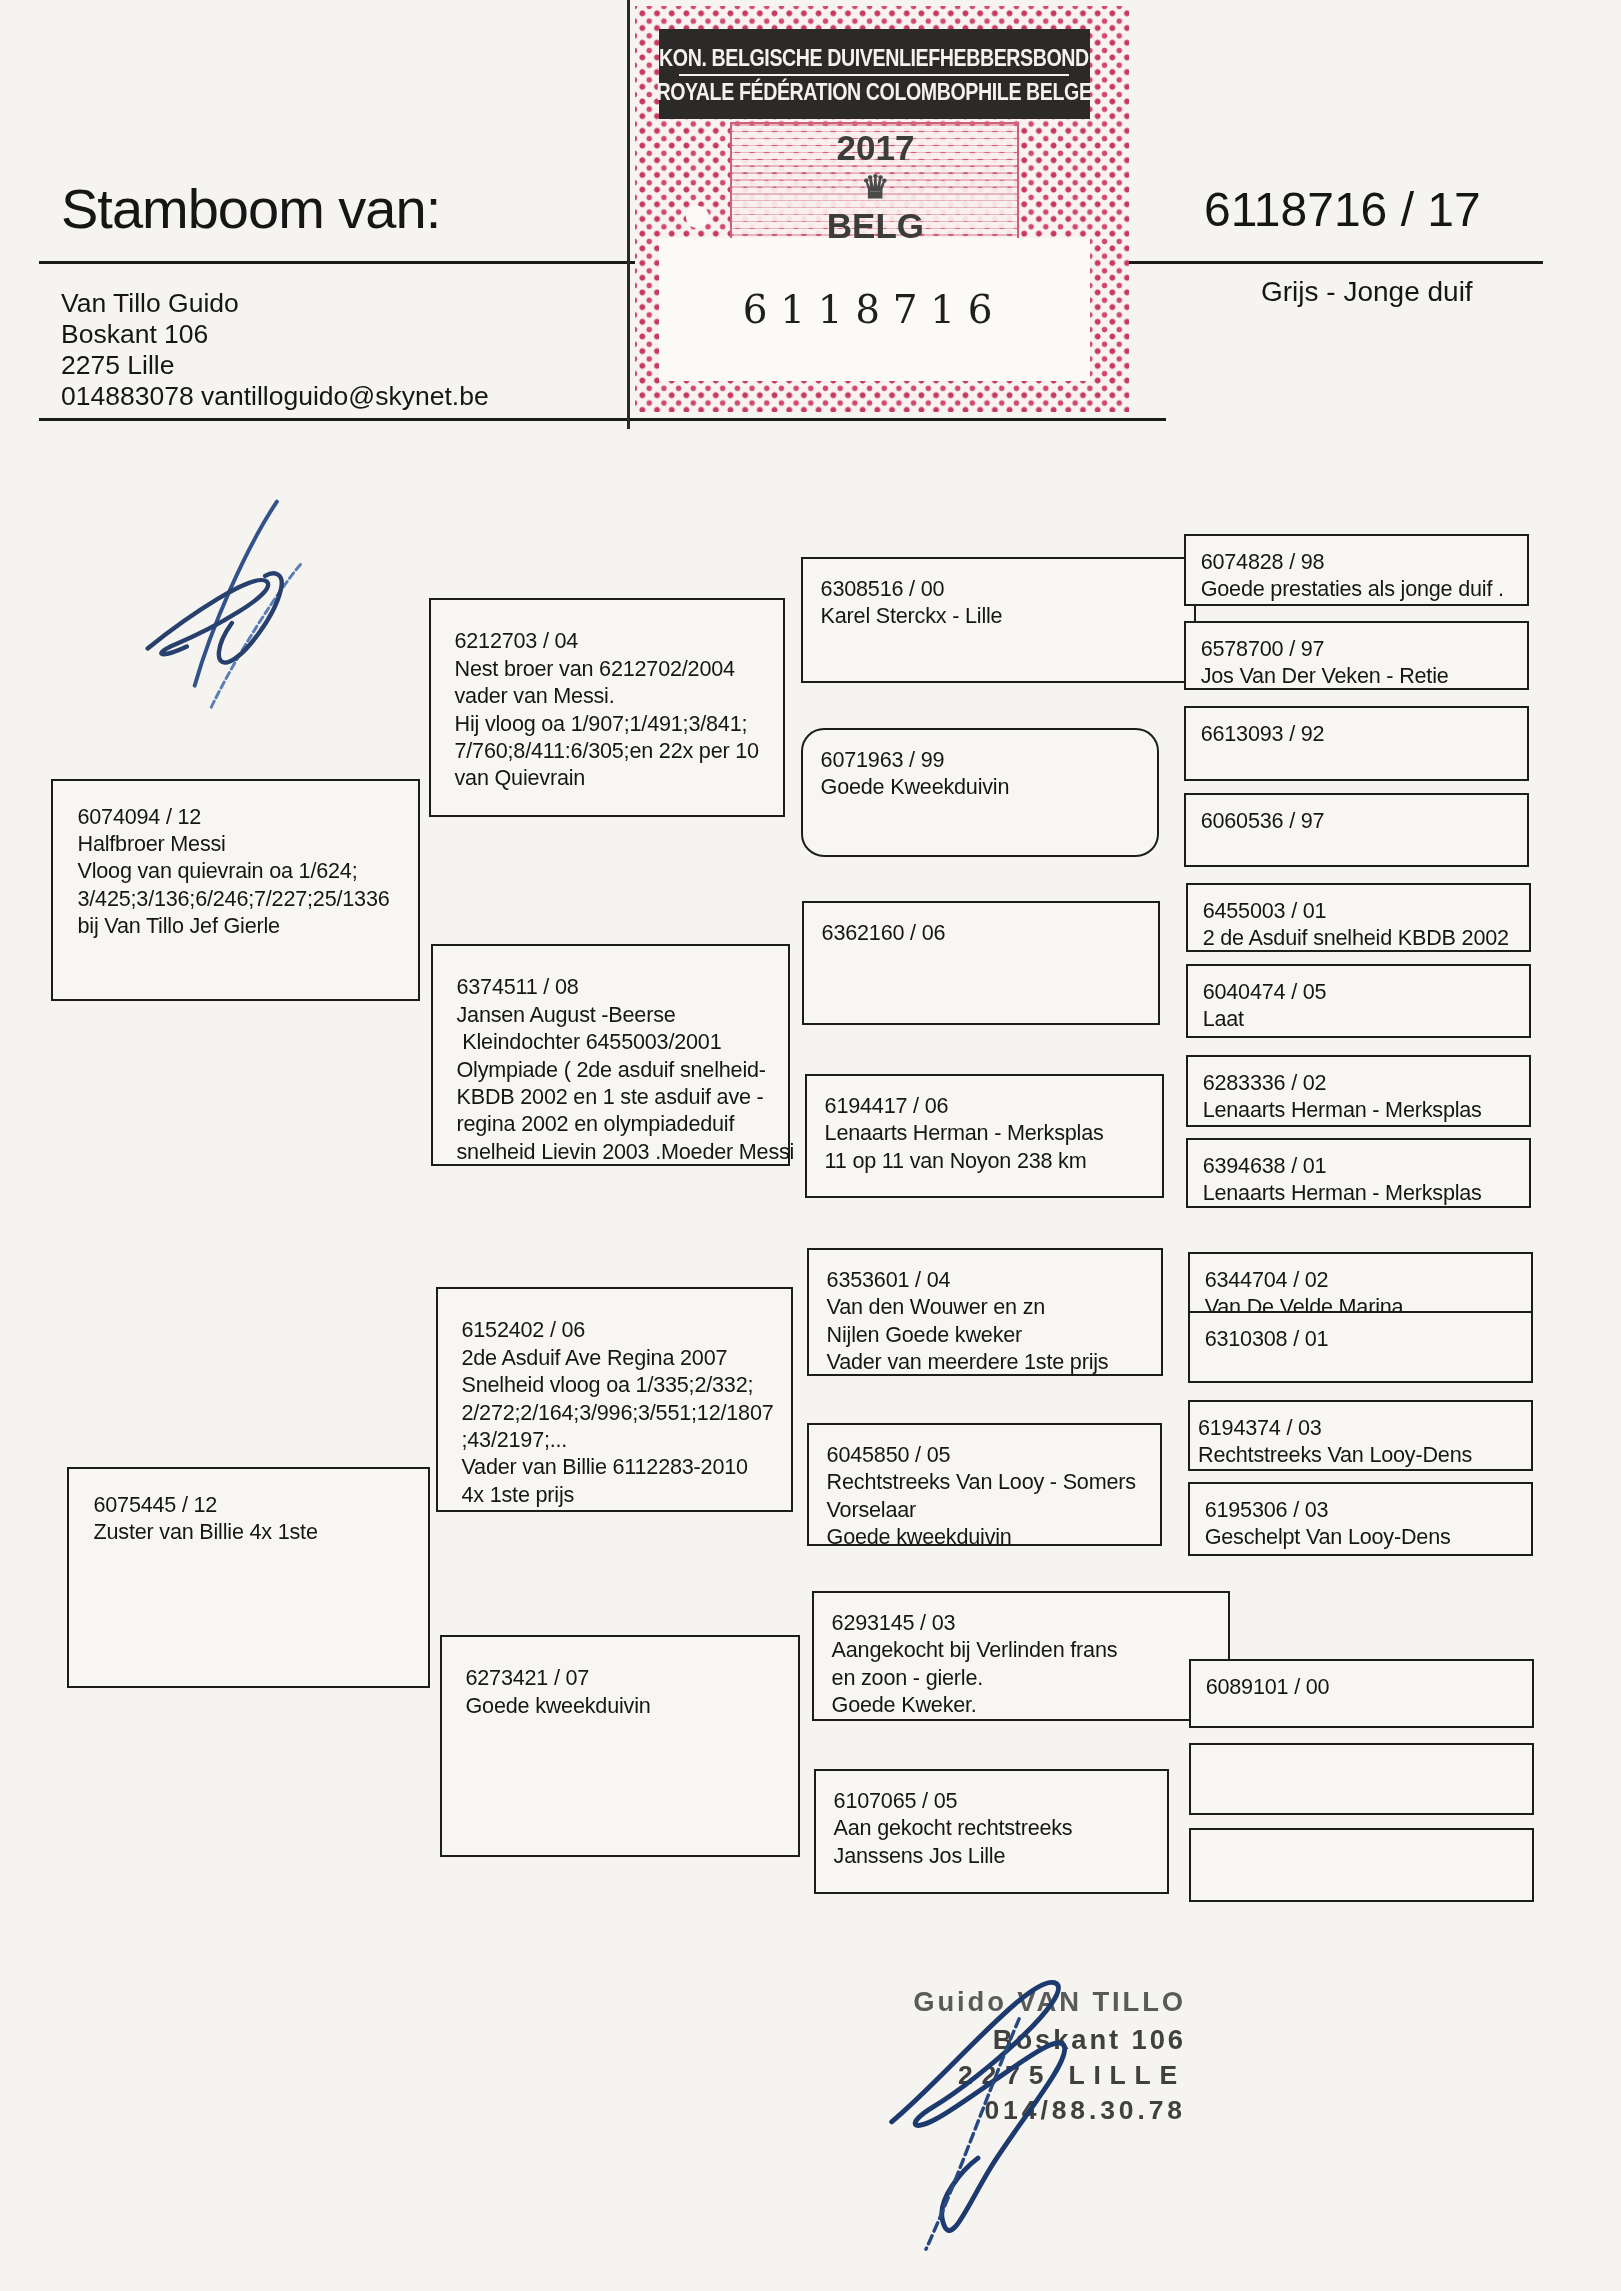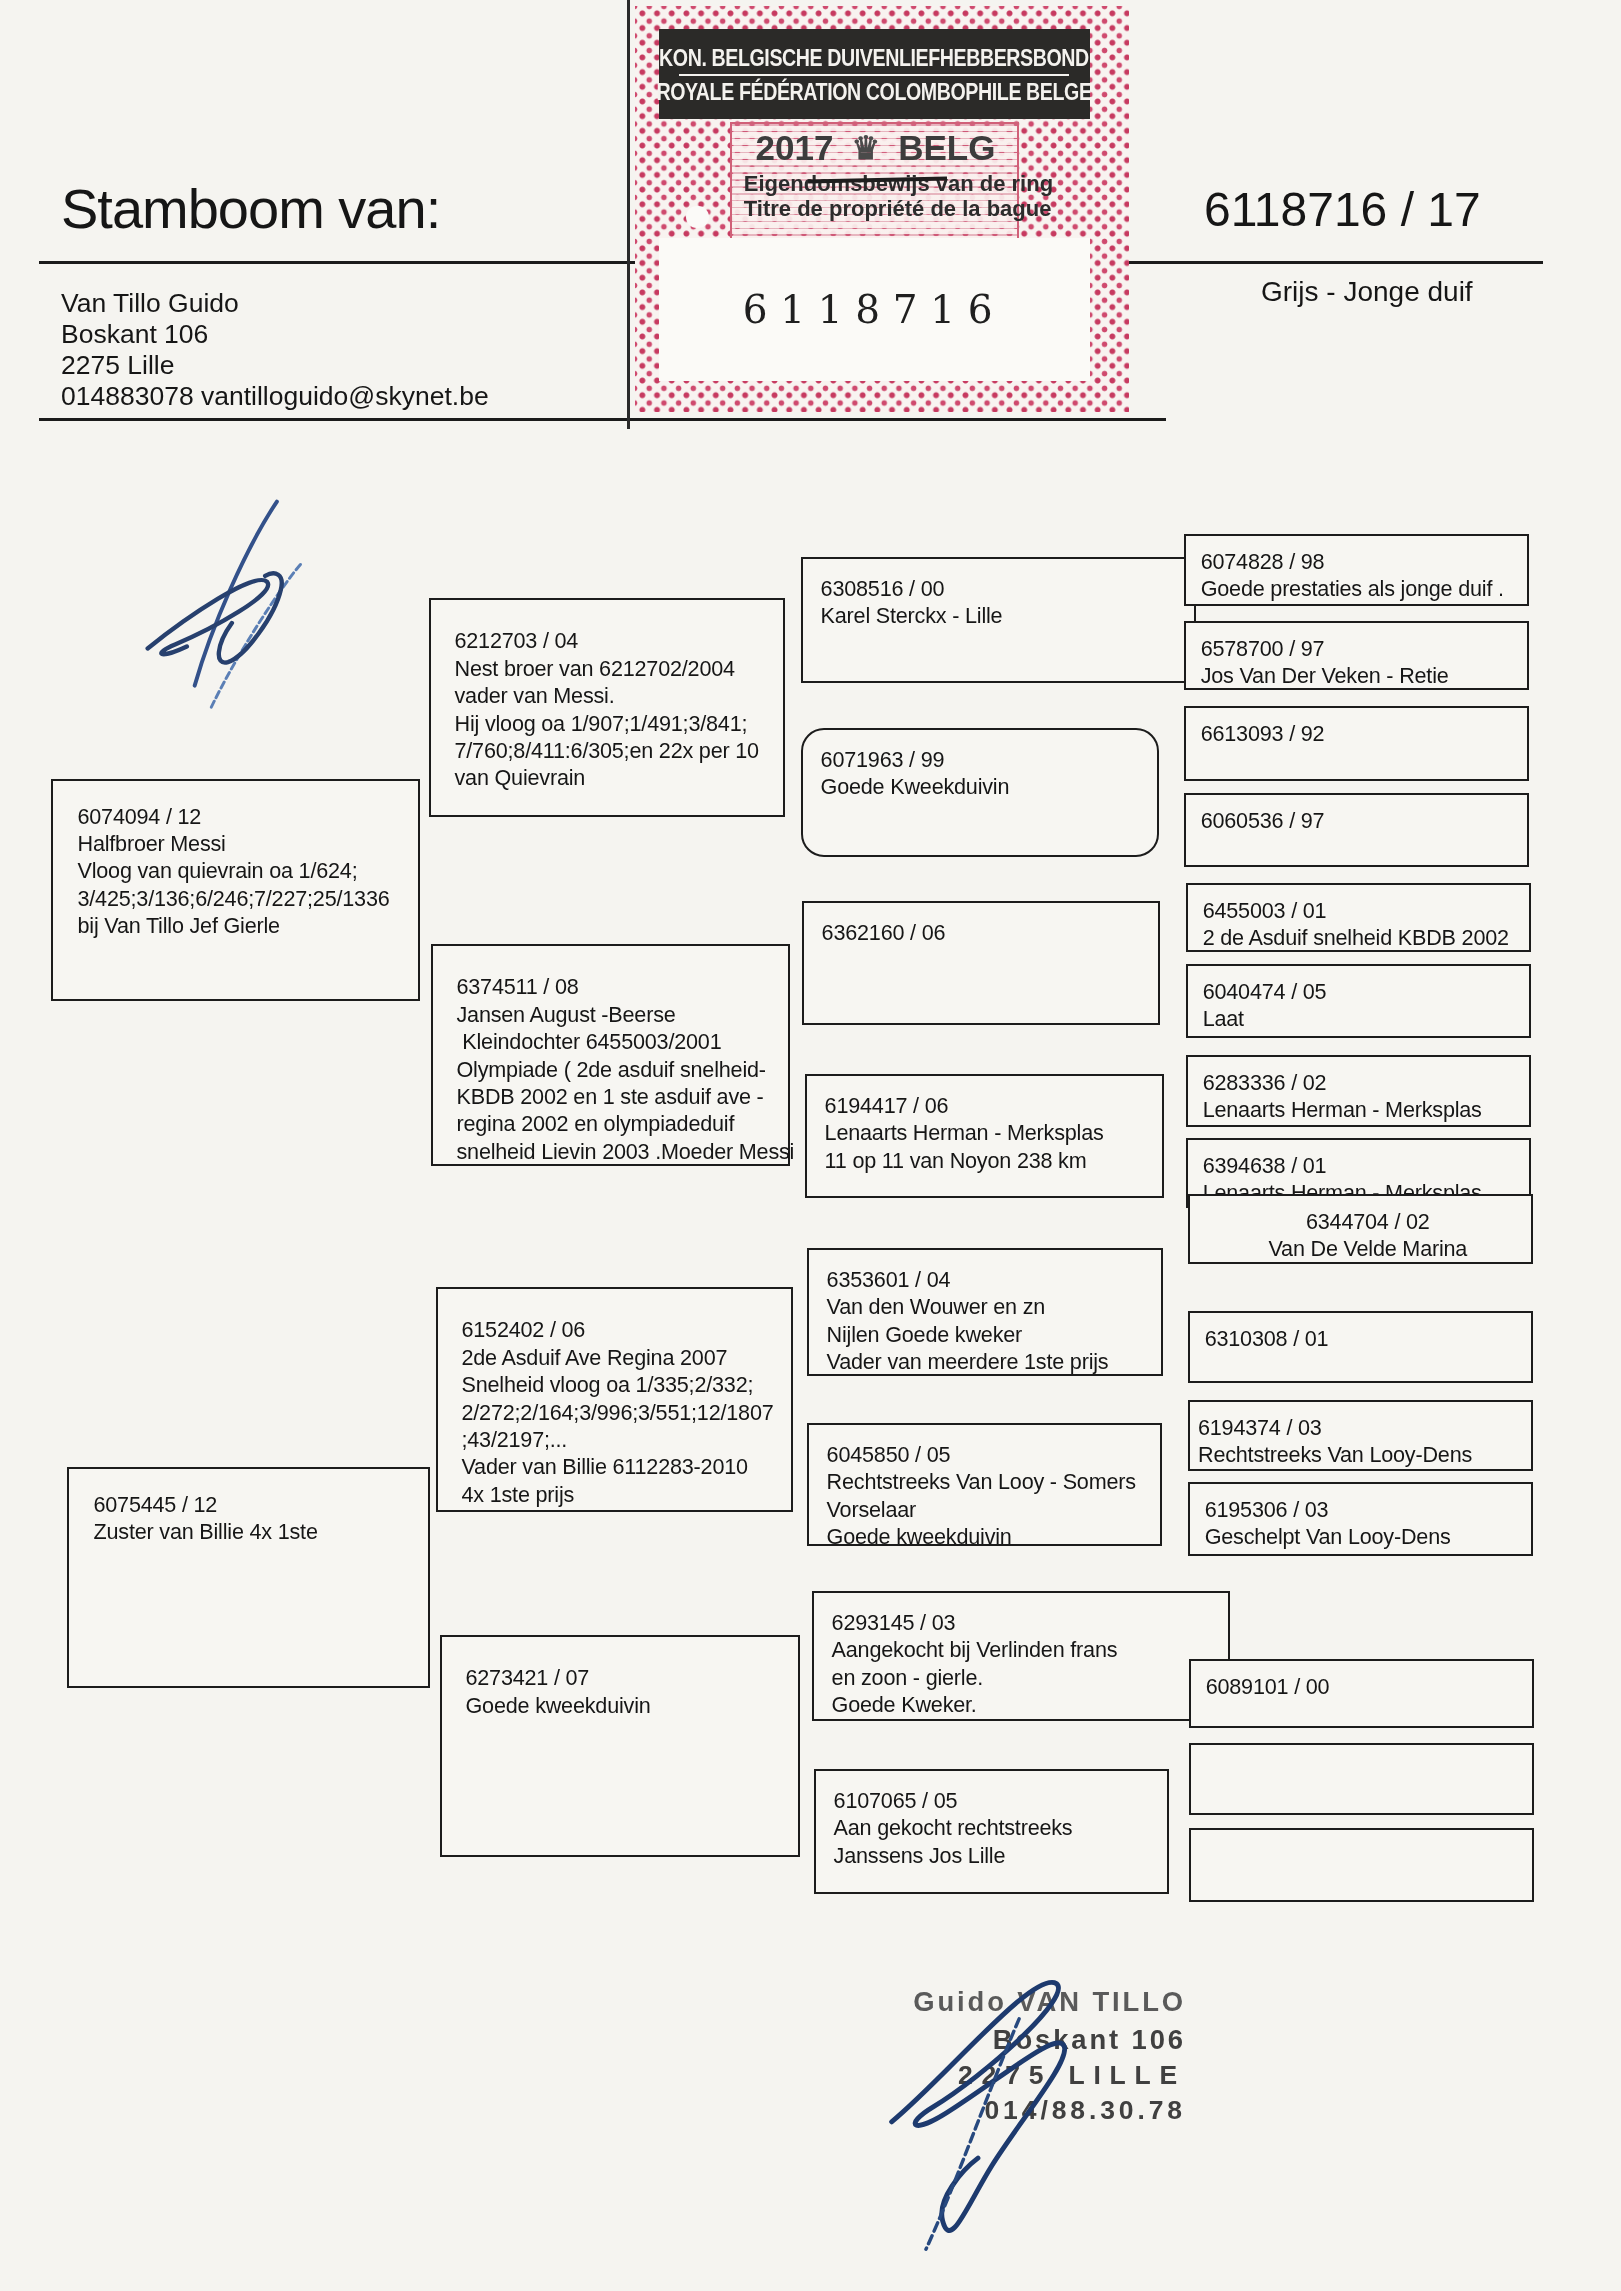--- a/index.html
+++ b/index.html
@@ -28,7 +28,7 @@
      background:repeating-linear-gradient(180deg,rgba(214,120,142,0.5) 0 1.5px,rgba(250,240,238,0.92) 1.5px 6.9px);
      box-sizing:border-box;}
   .yearrow{display:flex;justify-content:space-between;align-items:center;padding:3.9px 21.6px 0 23.5px;
-     font-size:35px;font-weight:700;color:#3c3c3c;}
+     font-size:35px;font-weight:700;color:#3c3c3c;flex-direction:column;}
   .crown{font-size:32px;color:#4a4a4a;}
   .prop{position:relative;font-size:22px;font-weight:700;color:#2c2c2c;line-height:25.5px;padding:2.9px 0 0 11.8px;white-space:pre;}
   .strike{position:absolute;left:76px;top:9.8px;width:139px;height:3.9px;background:#1e1e1e;transform:rotate(-1.2deg);}

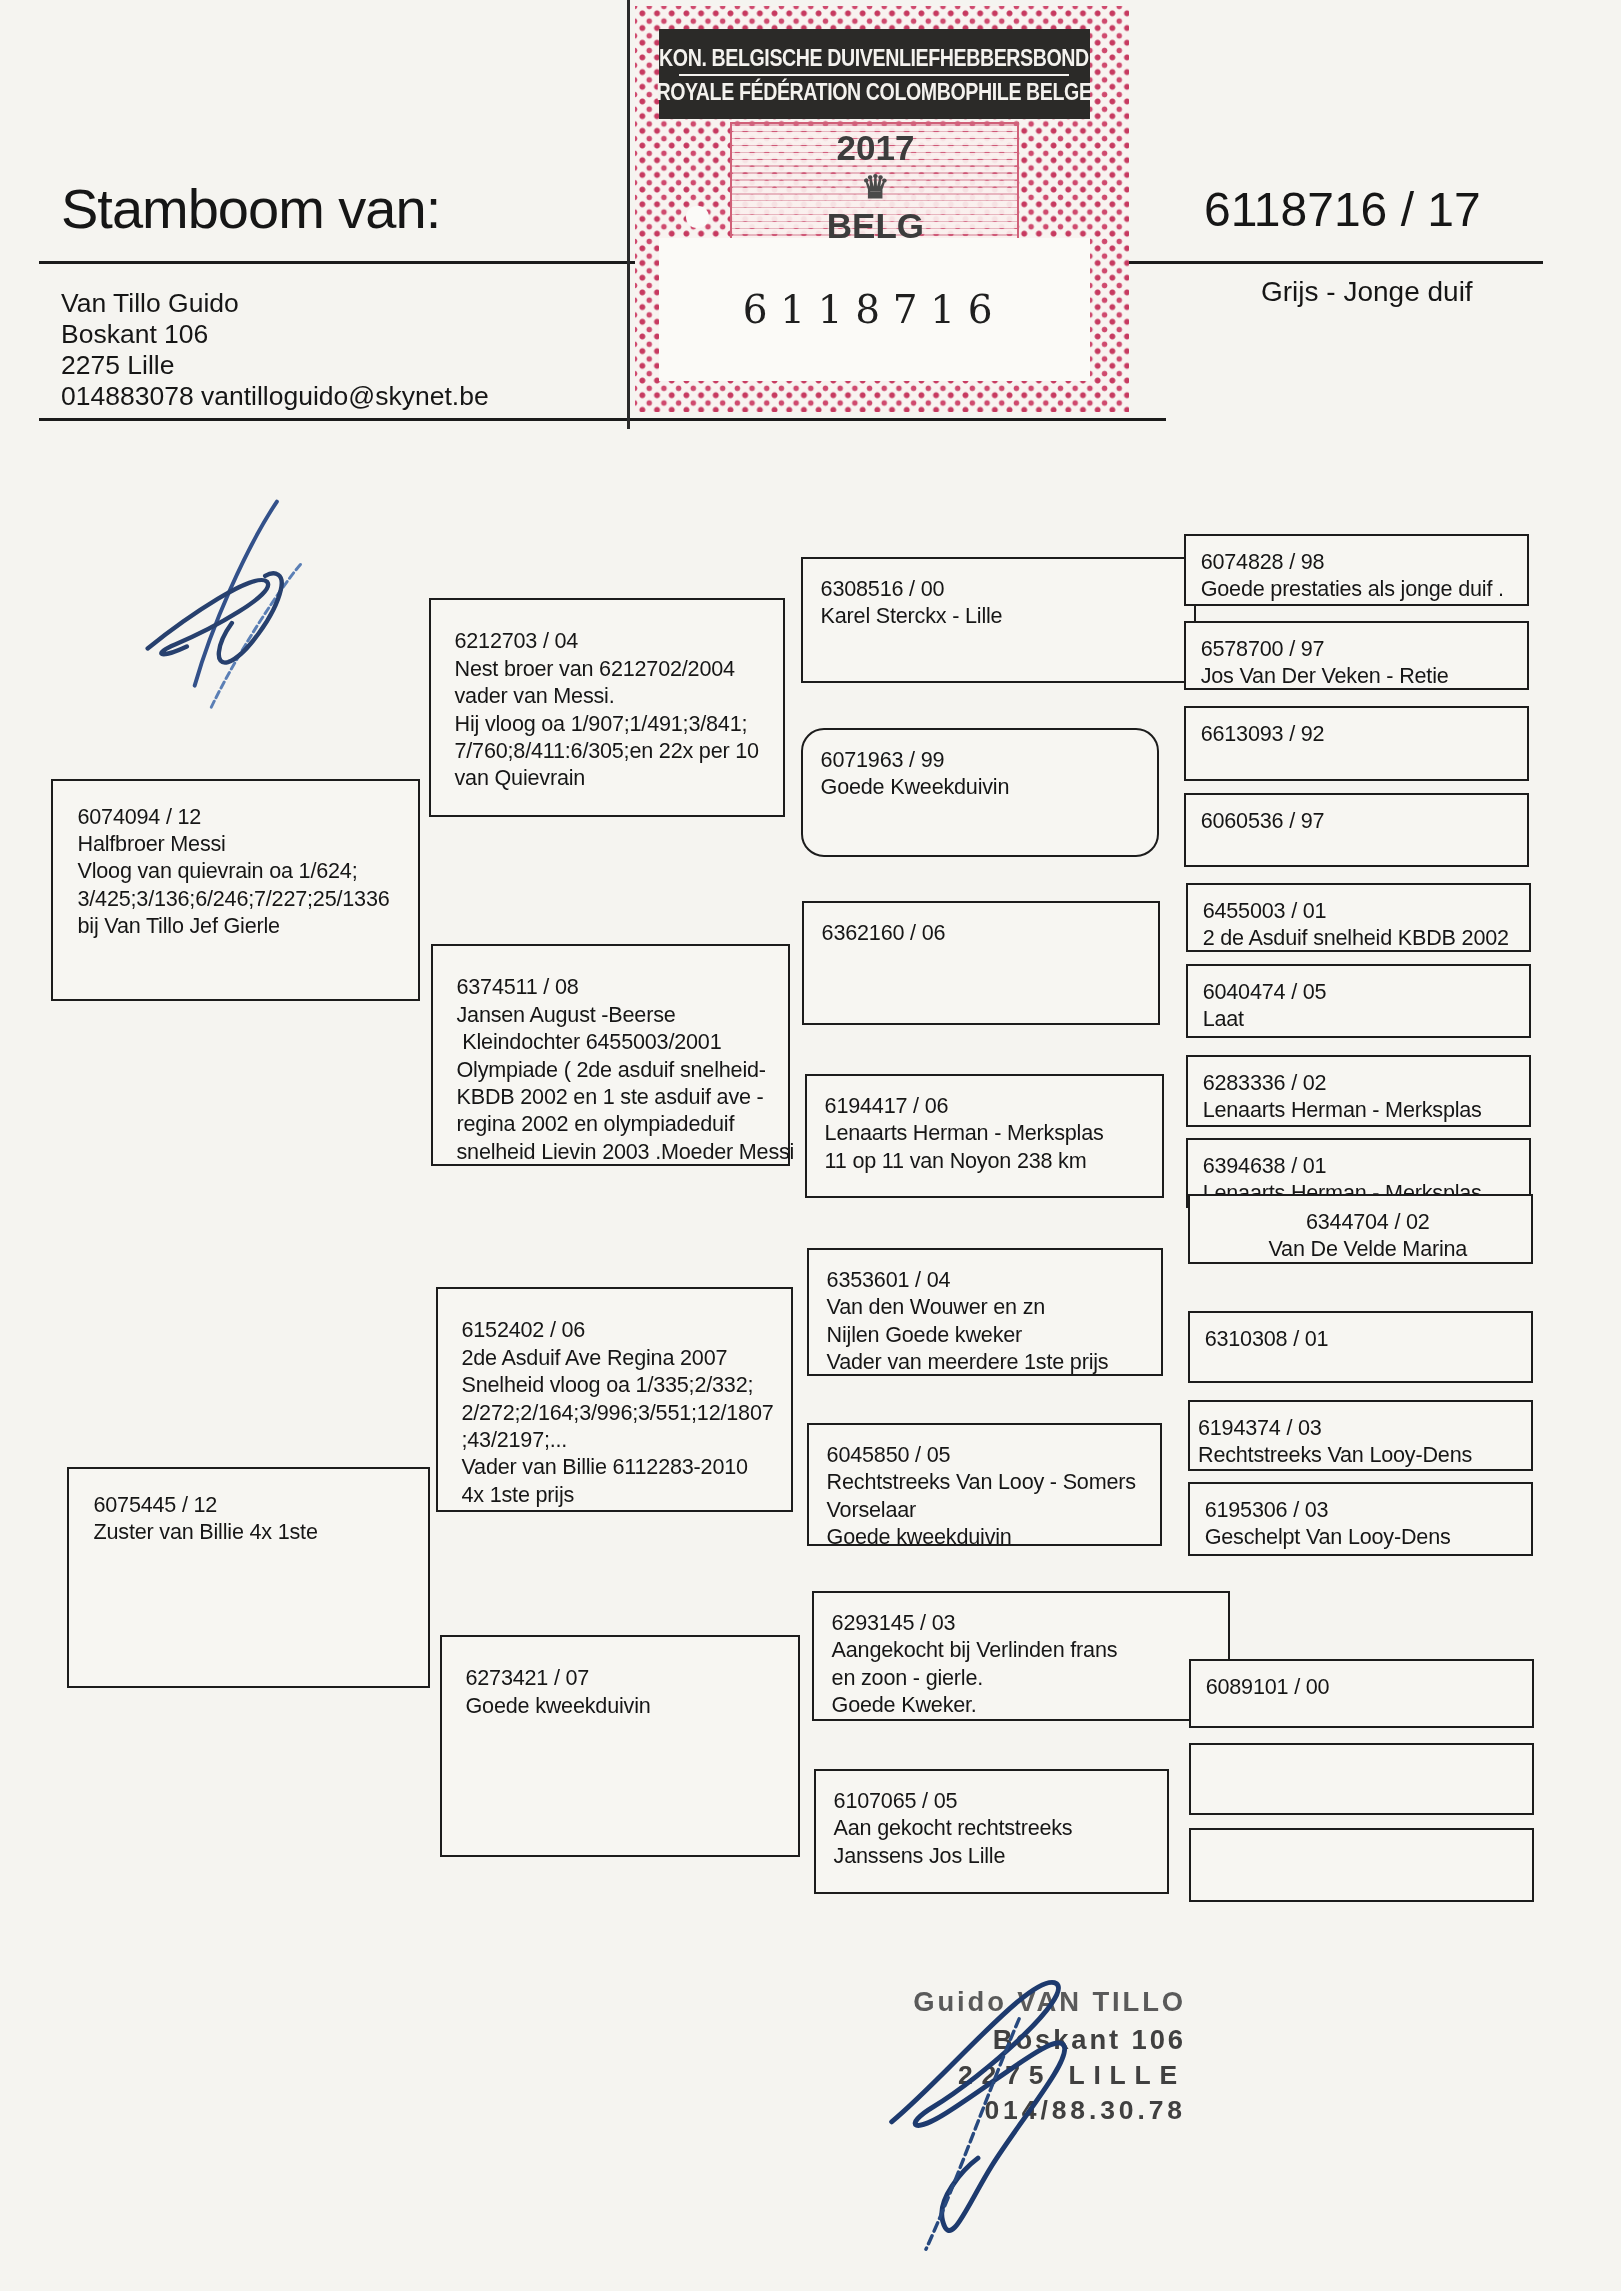--- a/index.html
+++ b/index.html
@@ -67,7 +67,7 @@
   .q6{left:1186px;top:964px;width:345px;height:74px;}
   .q7{left:1186px;top:1055px;width:345px;height:72px;}
   .q8{left:1186px;top:1138px;width:345px;height:70px;}
-  .q9{left:1188px;top:1194px;width:345px;height:70px;text-align:center;}
+  .q9{left:1188px;top:1252px;width:345px;height:70px;}
   .q10{left:1188px;top:1311px;width:345px;height:72px;}
   .q11{left:1188px;top:1400px;width:345px;height:71px;padding-left:8px;}
   .q12{left:1188px;top:1482px;width:345px;height:74px;}

